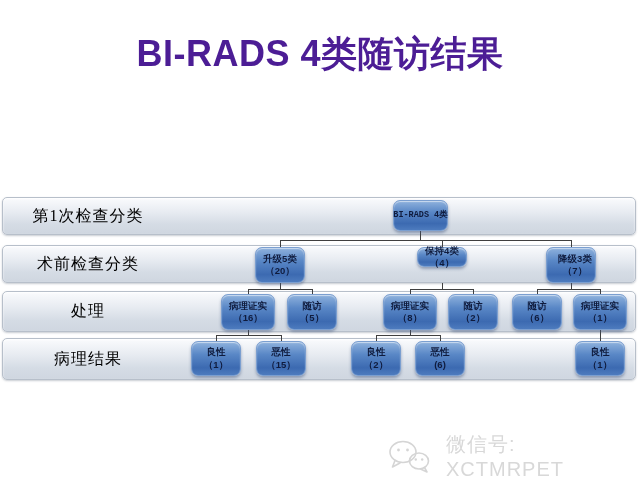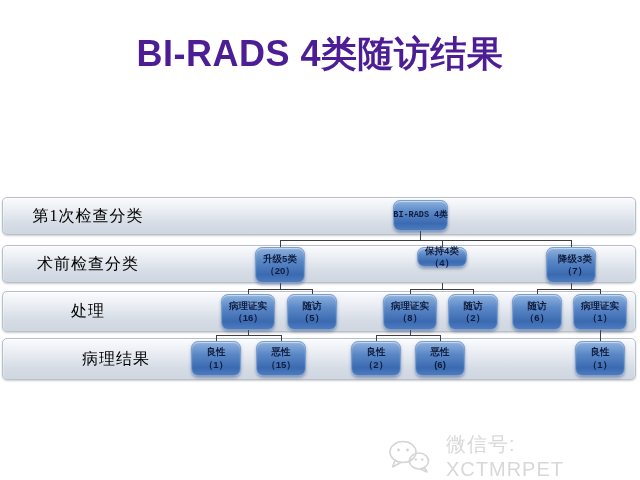--- a/index.html
+++ b/index.html
@@ -57,7 +57,7 @@
   <div class="band" style="top:245px;height:38px;">
     <span class="row-label">术前检查分类</span>
   </div>
-  <div class="band" style="top:338px;height:42px;padding-left:28px;">
+  <div class="band" style="top:338px;height:42px;">
     <span class="row-label">病理结果</span>
   </div>
 

